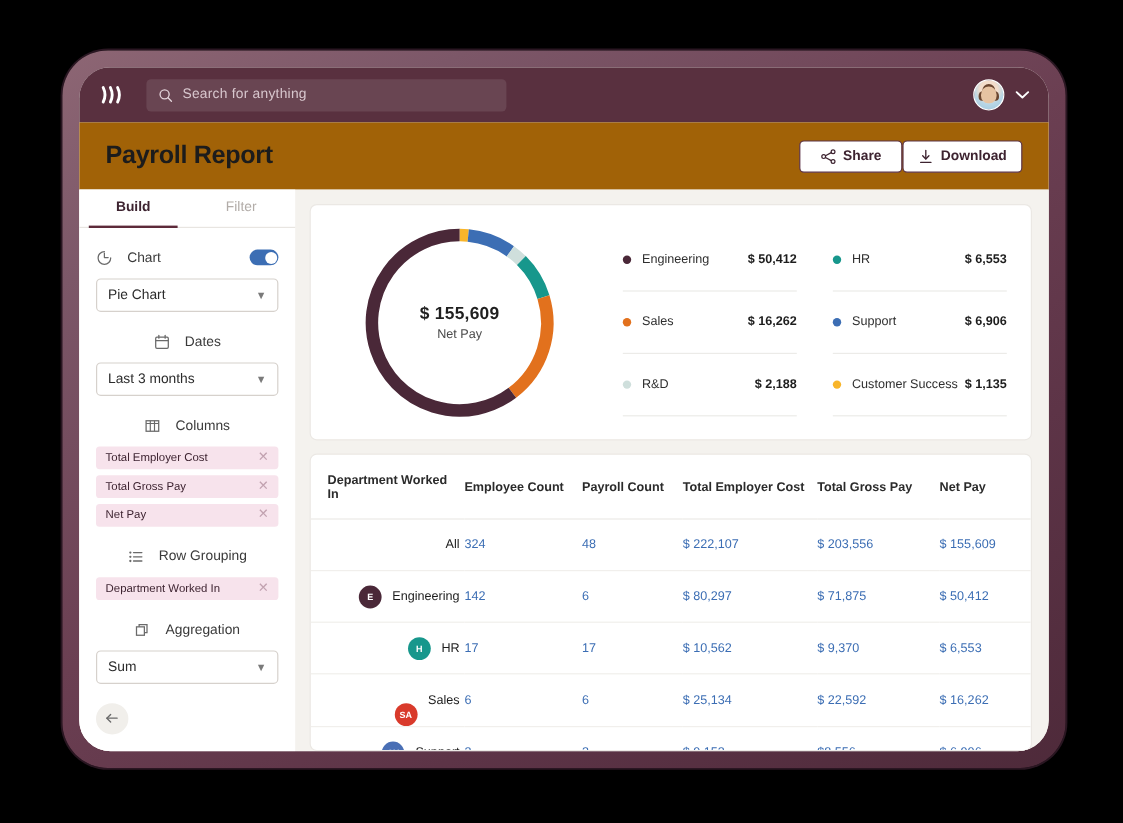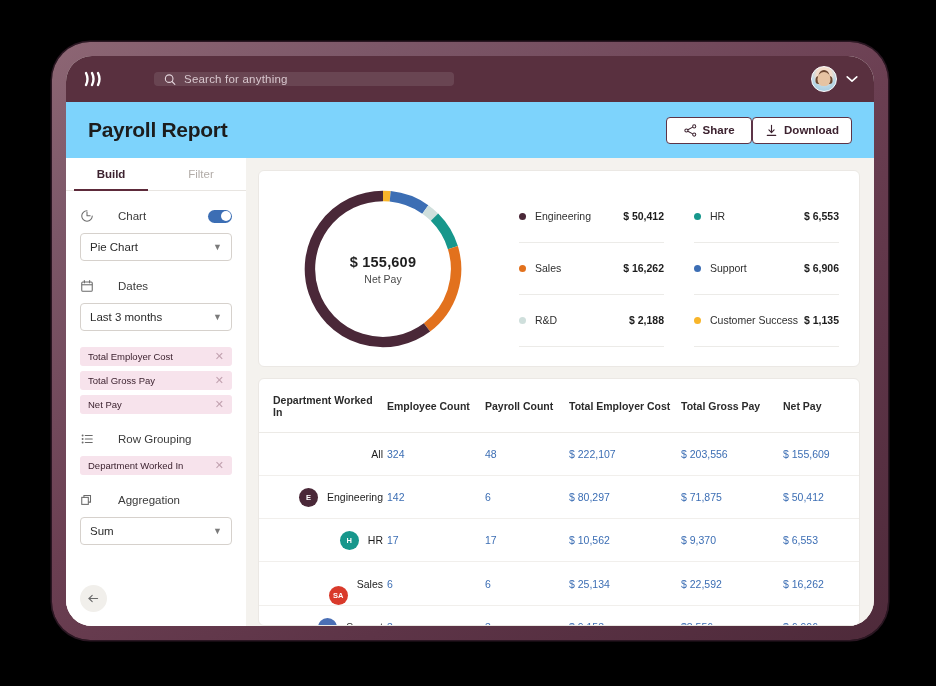--- a/index.html
+++ b/index.html
@@ -60,11 +60,11 @@
   }
   #search-box {
     flex: 0 0 300px;
-    height: 14px;
+    height: 27px;
     background: rgba(255,255,255,0.10);
     border-radius: 4px;
     display: flex; align-items: center;
-    padding: 0 10px; gap: 8px; margin-left: 32px;
+    padding: 0 10px; gap: 8px;
   }
   #search-input {
     background: transparent; border: none; outline: none;

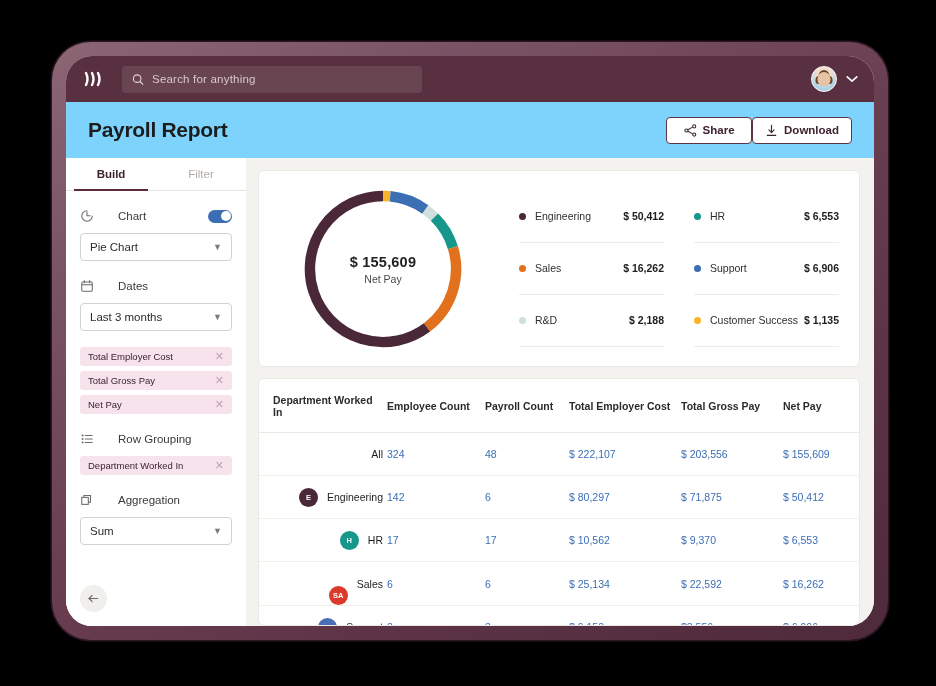--- a/index.html
+++ b/index.html
@@ -95,7 +95,7 @@
 
   
   #page-header {
-    background: #7dd3fc;
+    background: #a16207;
     height: 56px;
     display: flex; align-items: center;
     padding: 0 22px;

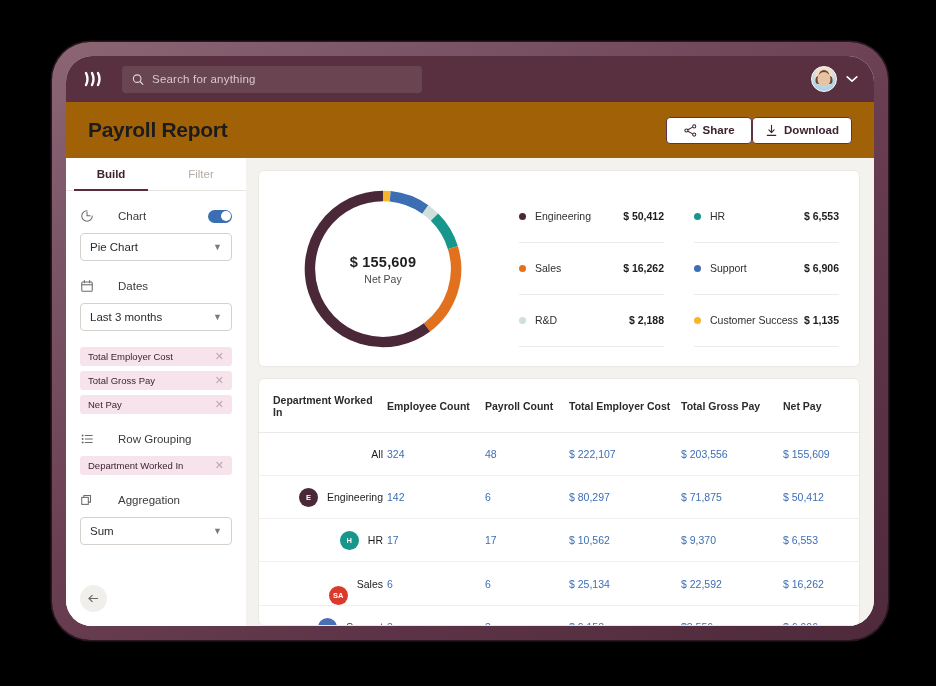--- a/index.html
+++ b/index.html
@@ -144,8 +144,8 @@
   #sidebar-scroll { padding: 16px 14px 0 14px; flex: 1; }
   .section { margin-bottom: 16px; }
   .section-head {
-    display: flex; align-items: center; gap: 24px;
-    margin-bottom: 8px; height: 18px;
+    display: flex; align-items: center; gap: 12px;
+    margin-bottom: 8px; height: 18px; justify-content: center;
   }
   .section-label { font-size: 11.5px; color: #3a3a3a; font-weight: 400; }
   .sec-icon { width: 14px; height: 14px; flex: 0 0 14px; color: #5a5a5a; }

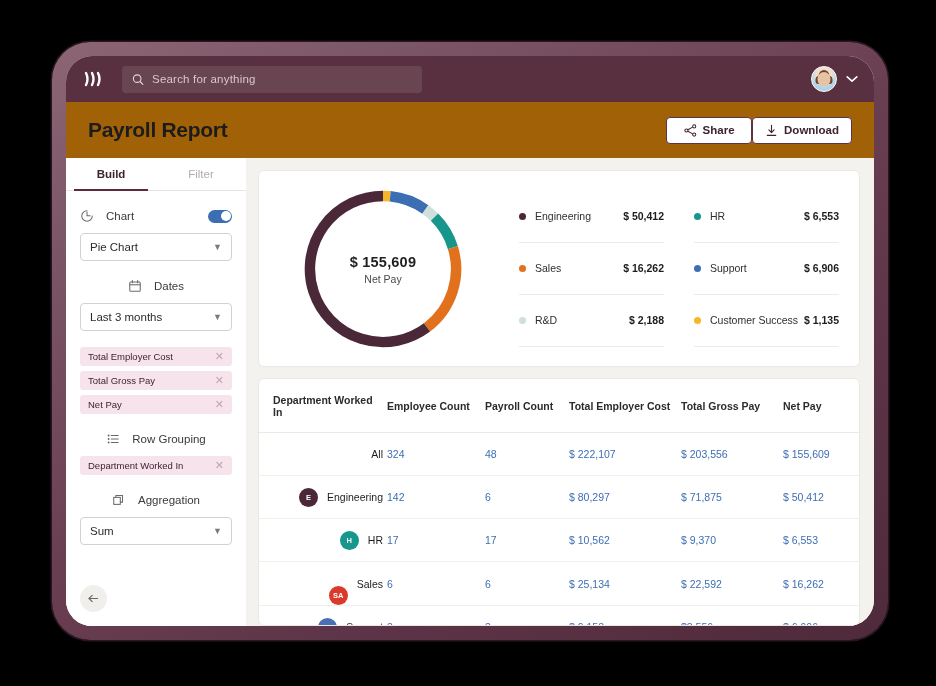--- a/index.html
+++ b/index.html
@@ -355,6 +355,15 @@
           </div>
 
           <div class="section">
+            <div class="section-head">
+              <svg class="sec-icon" viewBox="0 0 16 16">
+                <rect x="2" y="3" width="12" height="10" stroke="#6a6a6a" stroke-width="1.2" fill="none"></rect>
+                <line x1="6" y1="3" x2="6" y2="13" stroke="#6a6a6a" stroke-width="1.1"></line>
+                <line x1="10" y1="3" x2="10" y2="13" stroke="#6a6a6a" stroke-width="1.1"></line>
+                <line x1="2" y1="5.6" x2="14" y2="5.6" stroke="#6a6a6a" stroke-width="1.1"></line>
+              </svg>
+              <span class="section-label">Columns</span>
+            </div>
             <div class="chip">
               <span>Total Employer Cost</span>
               <span class="x">✕</span>

